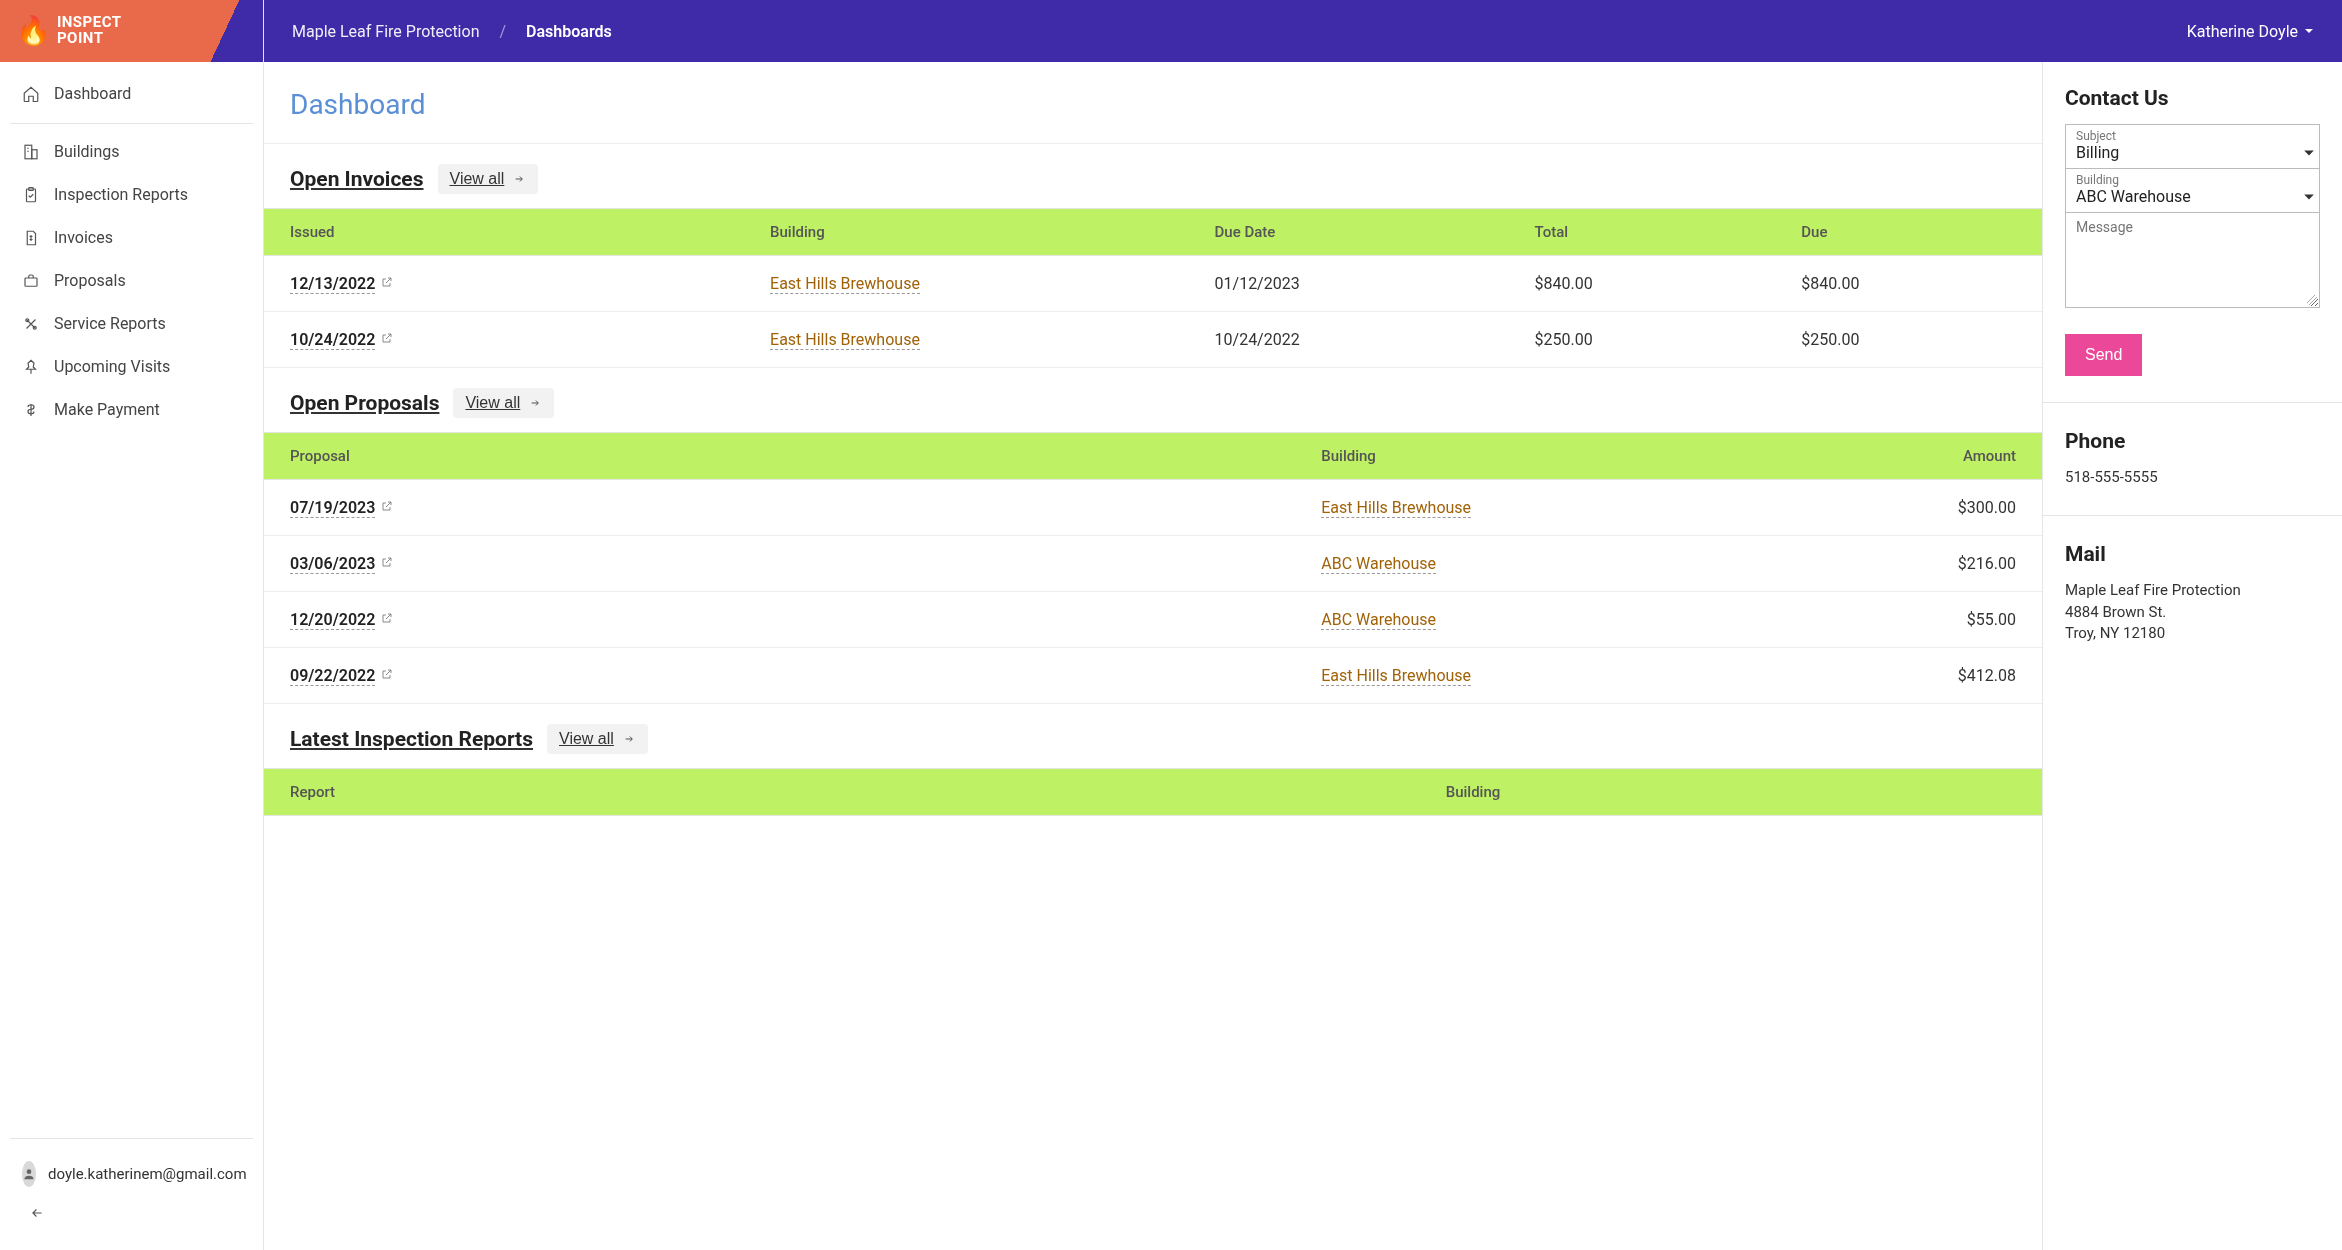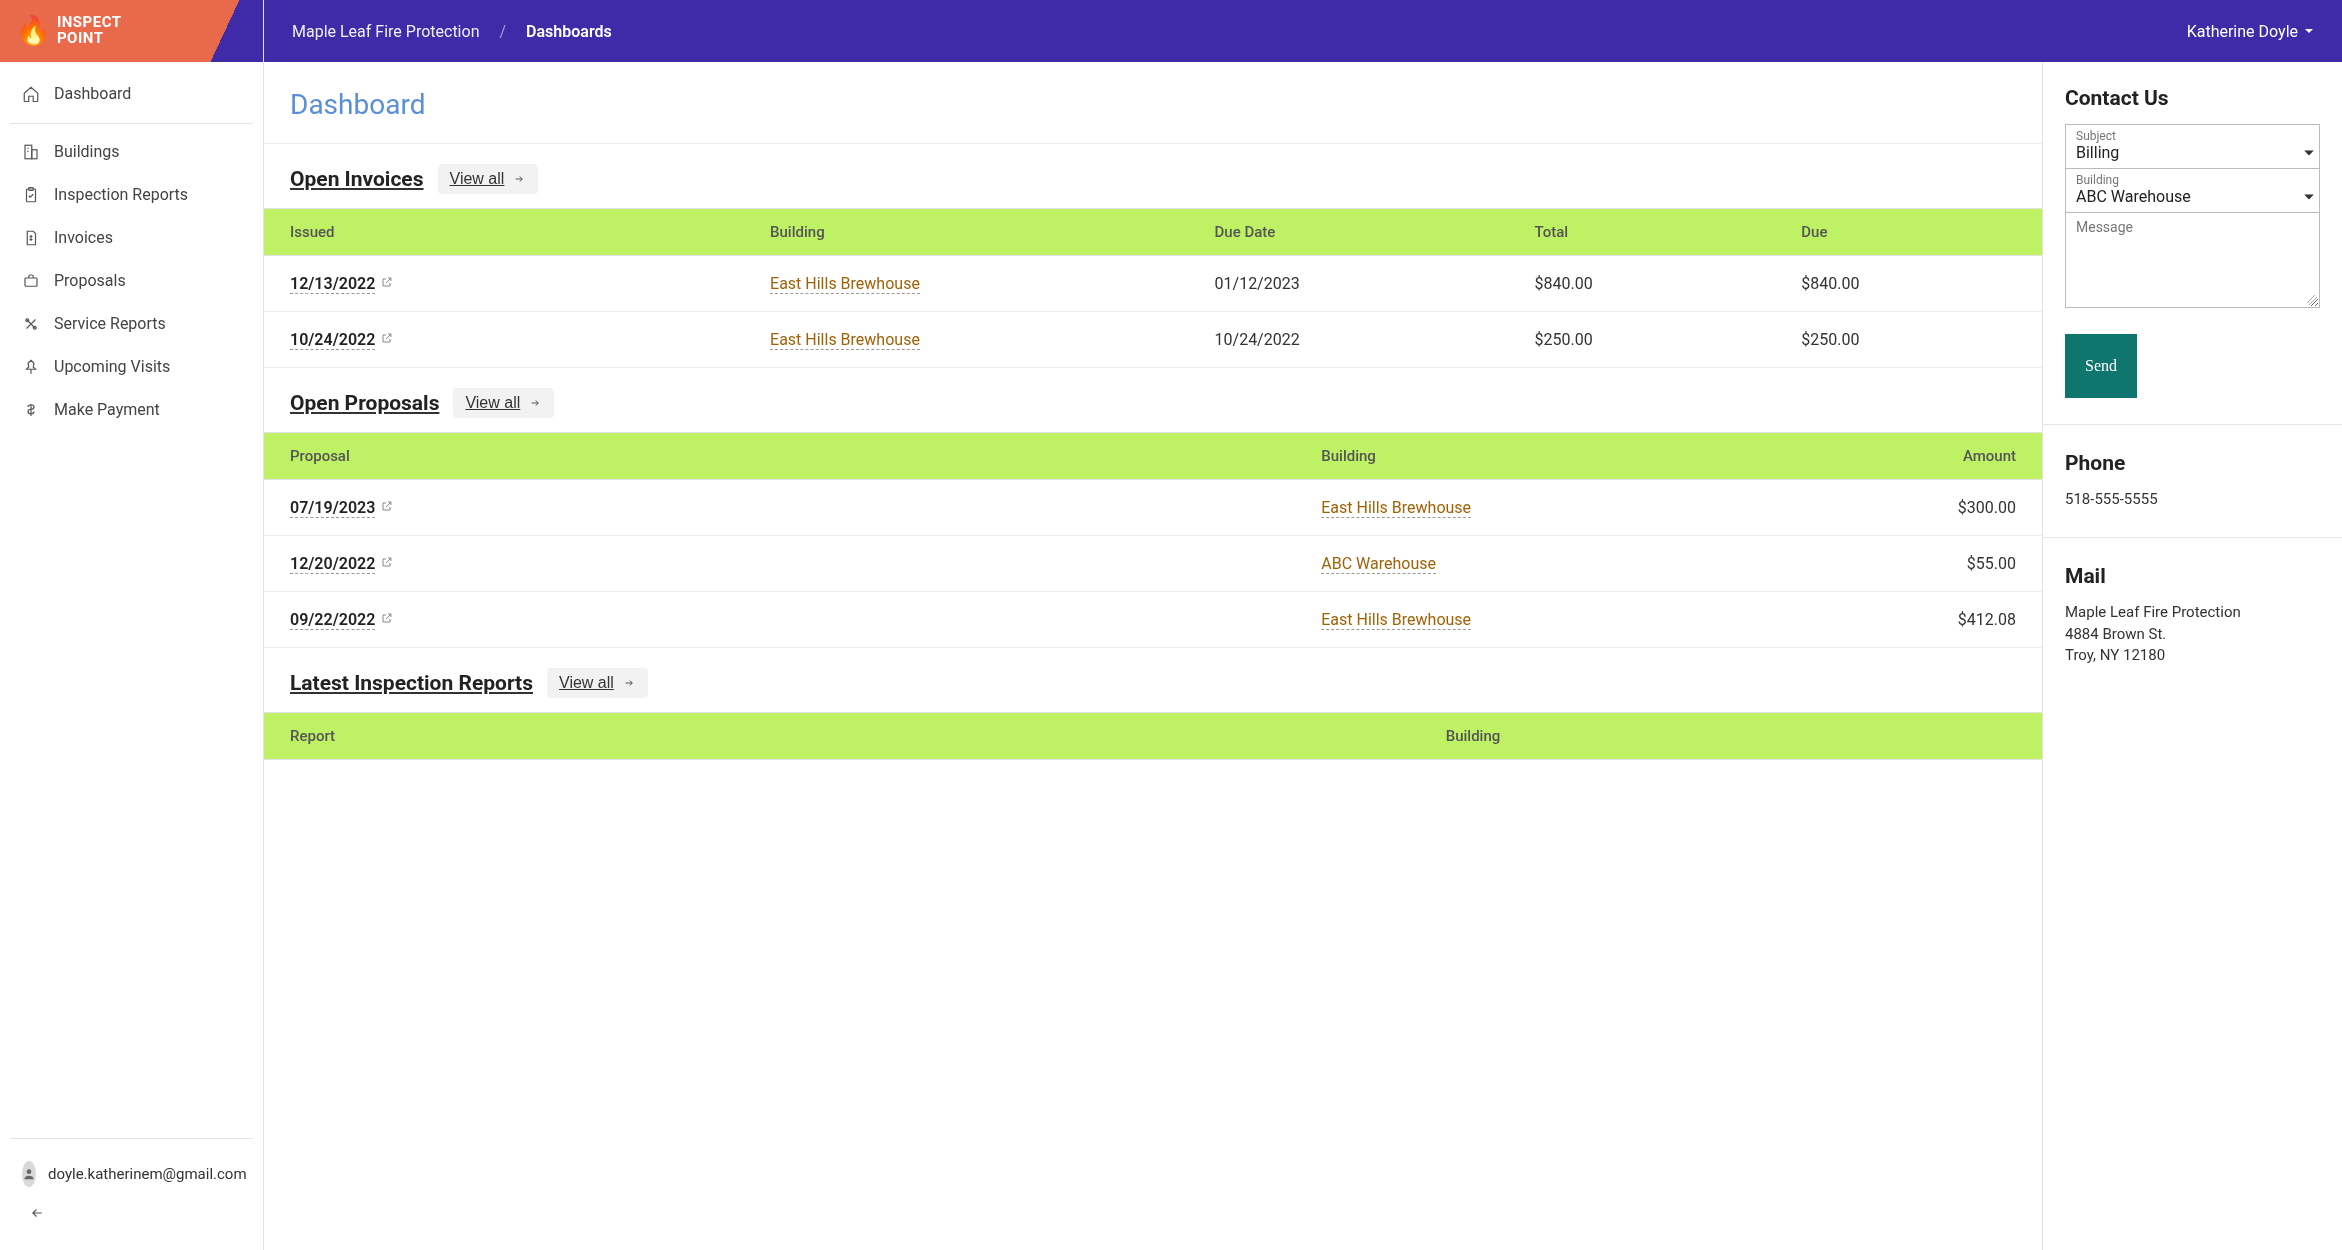--- a/index.html
+++ b/index.html
@@ -262,13 +262,12 @@
       linear-gradient(135deg, transparent 8px, #aaa 8px, #aaa 9px, transparent 9px);
   }
   .send-btn {
-    background: #0f766e;
+    background: #ec4899;
     color: #fff;
     border: none;
-    padding: 23px 20px;
-    font-size: 16px;
-    cursor: pointer;
-    font-family: Liberation Serif, serif;
+    padding: 12px 20px;
+    font-size: 16px;
+    cursor: pointer;
   }
   .rp-divider {
     border: none;

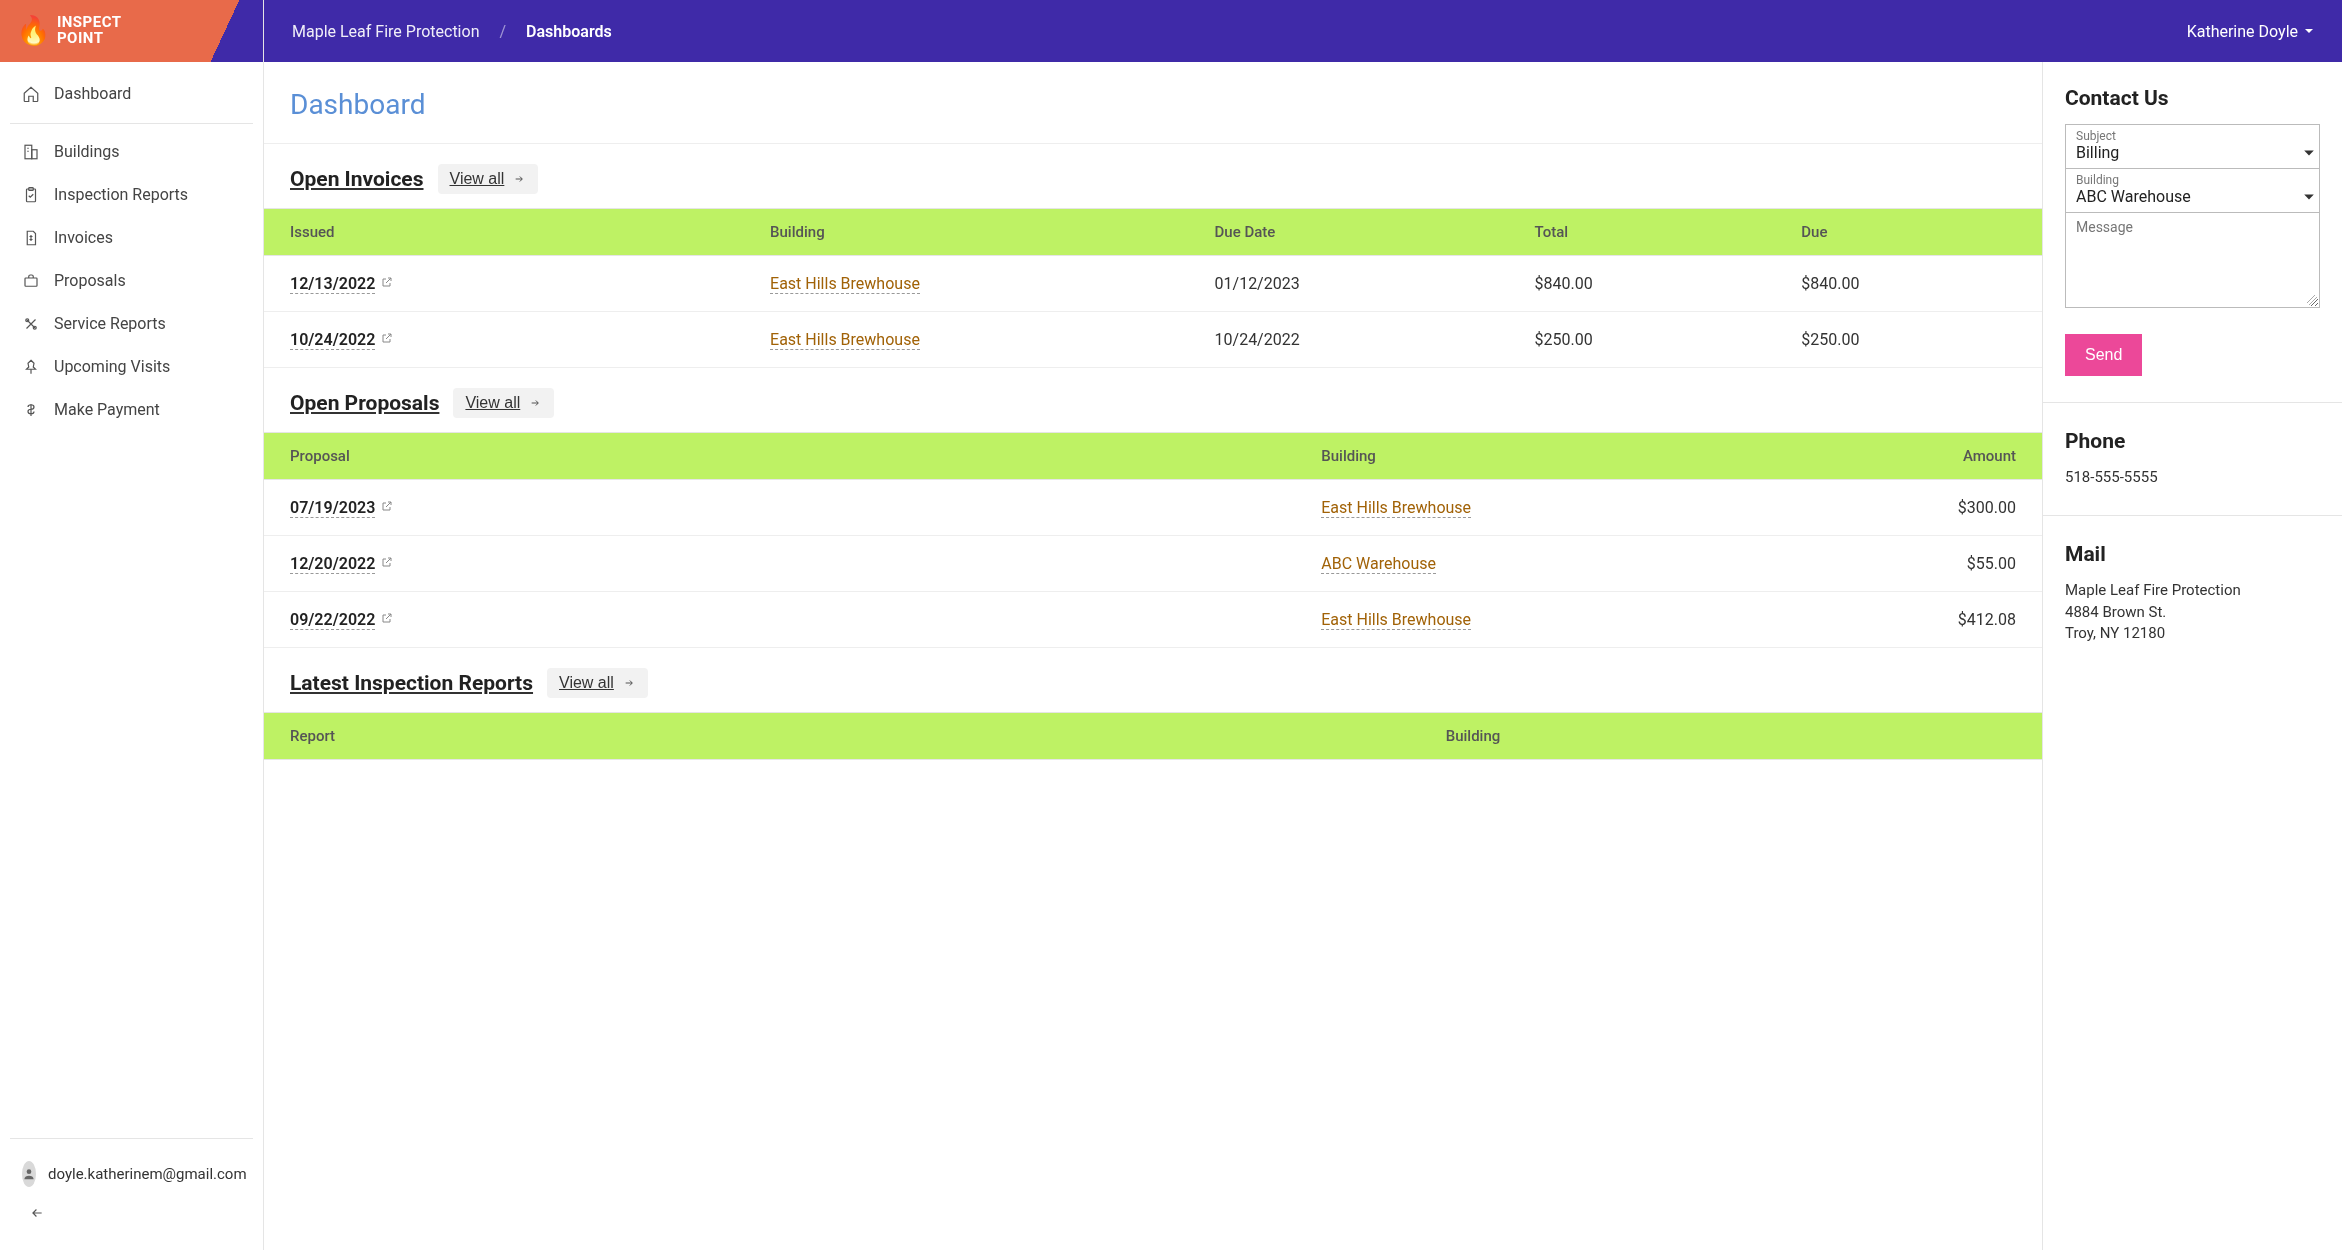--- a/index.html
+++ b/index.html
@@ -463,6 +463,14 @@
                 <td class="num" style="text-align:right">$300.00</td>
               </tr>
               <tr>
+                <td><span class="date-link">03/06/2023</span><svg class="ext-icon" viewBox="0 0 24 24">
+                    <path d="M14 4h6v6M20 4L10 14"></path>
+                    <path d="M18 14v6H4V6h6"></path>
+                  </svg></td>
+                <td><span class="link-cell">ABC Warehouse</span></td>
+                <td class="num" style="text-align:right">$216.00</td>
+              </tr>
+              <tr>
                 <td><span class="date-link">12/20/2022</span><svg class="ext-icon" viewBox="0 0 24 24">
                     <path d="M14 4h6v6M20 4L10 14"></path>
                     <path d="M18 14v6H4V6h6"></path>

